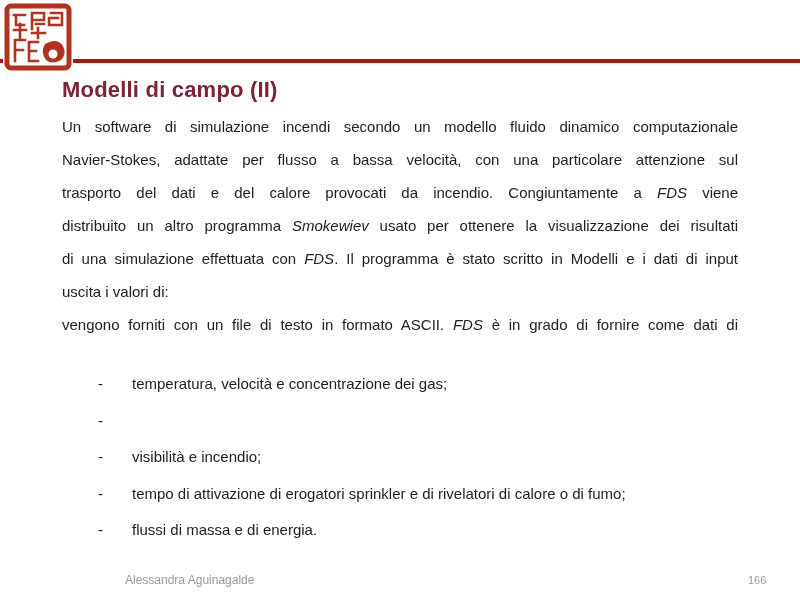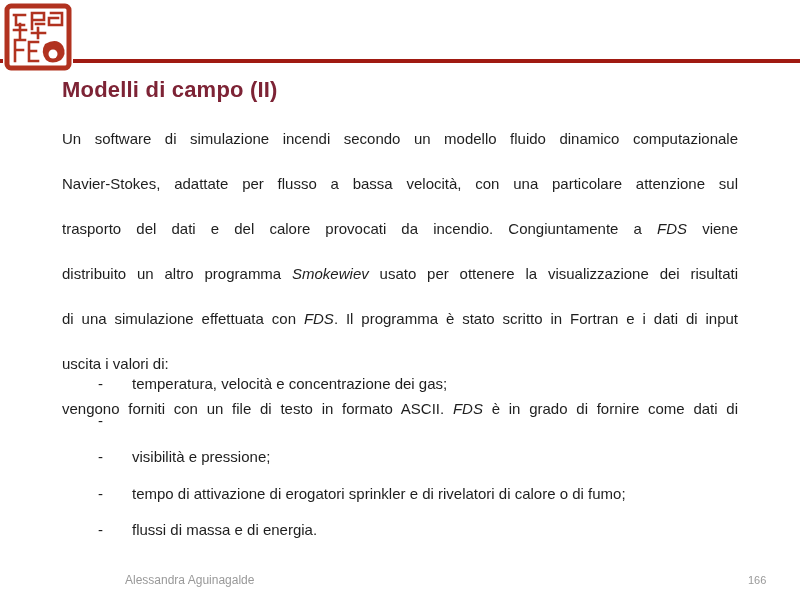--- a/index.html
+++ b/index.html
@@ -36,7 +36,6 @@
     text-align:justify;
     text-align-last:justify;
     white-space:nowrap;
-    margin-top:12px;
   }
   .pline.last{text-align-last:left;}
   .pline .n{font-style:normal;}

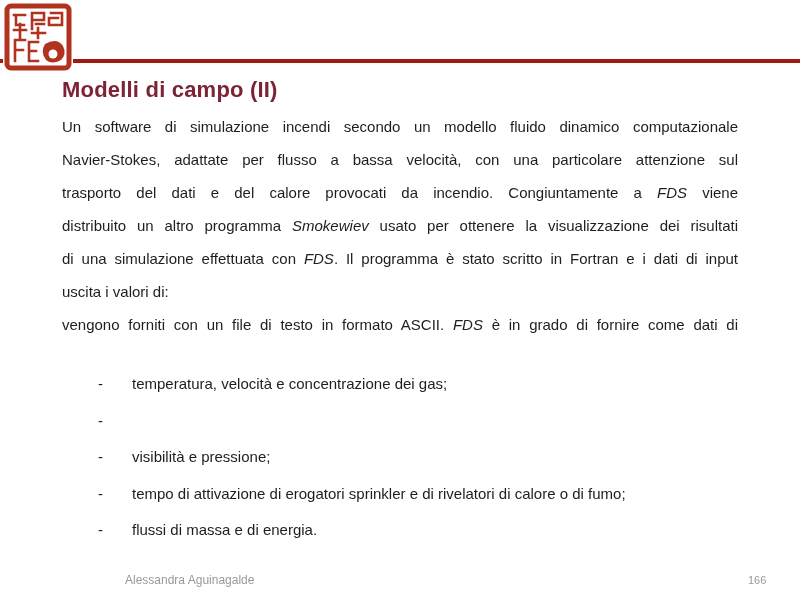--- a/index.html
+++ b/index.html
@@ -92,7 +92,7 @@
       <div class="pline"><span class="n">Navier-Stokes, adattate per flusso a bassa velocità, con una particolare attenzione sul</span></div>
       <div class="pline"><span class="n">trasporto del dati e del calore provocati da incendio. Congiuntamente a </span><span class="i">FDS</span><span class="n"> viene</span></div>
       <div class="pline"><span class="n">distribuito un altro programma </span><span class="i">Smokewiev</span><span class="n"> usato per ottenere la visualizzazione dei risultati</span></div>
-      <div class="pline"><span class="n">di una simulazione effettuata con </span><span class="i">FDS</span><span class="n">. Il programma è stato scritto in Fortran e i dati di input</span></div>
+      <div class="pline"><span class="n">di una simulazione effettuata con </span><span class="i">FDS</span><span class="n">. Il programma è stato scritto in Modelli e i dati di input</span></div>
       <div class="pline last"><span class="n">uscita i valori di:</span></div>
       <div class="pline"><span class="n">vengono forniti con un file di testo in formato ASCII. </span><span class="i">FDS</span><span class="n"> è in grado di fornire come dati di</span></div>
     </div>

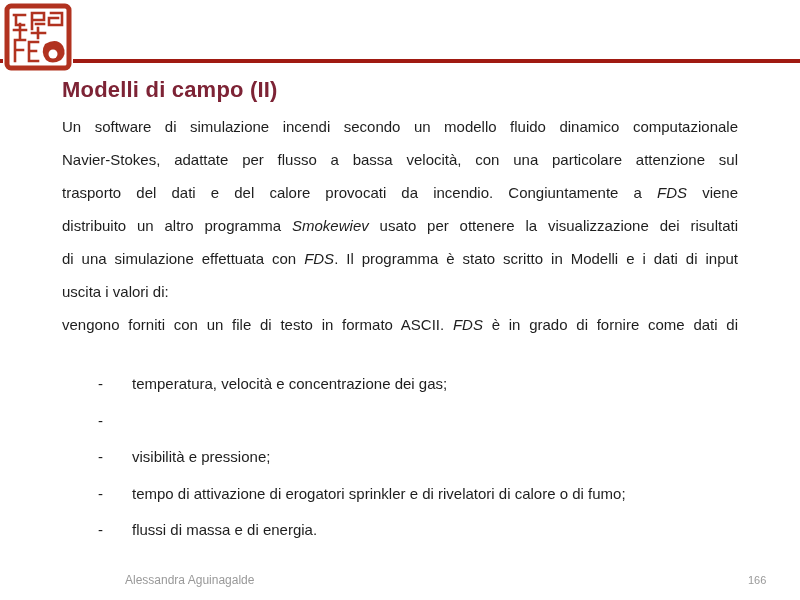--- a/index.html
+++ b/index.html
@@ -107,7 +107,7 @@
     </li>
     <li>
       <span class="dash">-</span>
-      <span>visibilità e pressione;</span>
+      <span>visibilità e incendio;</span>
     </li>
     <li>
       <span class="dash">-</span>

